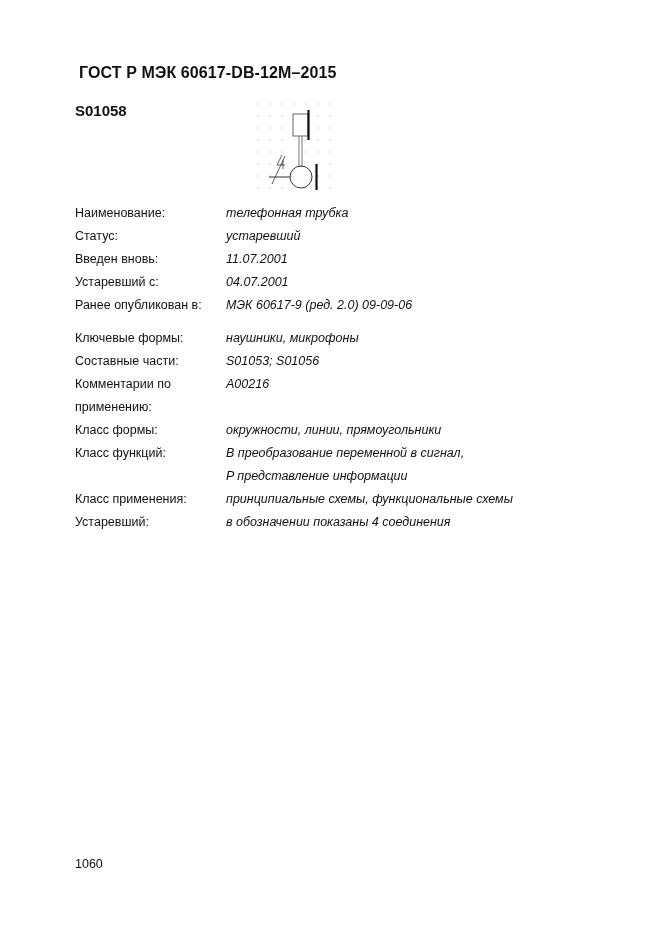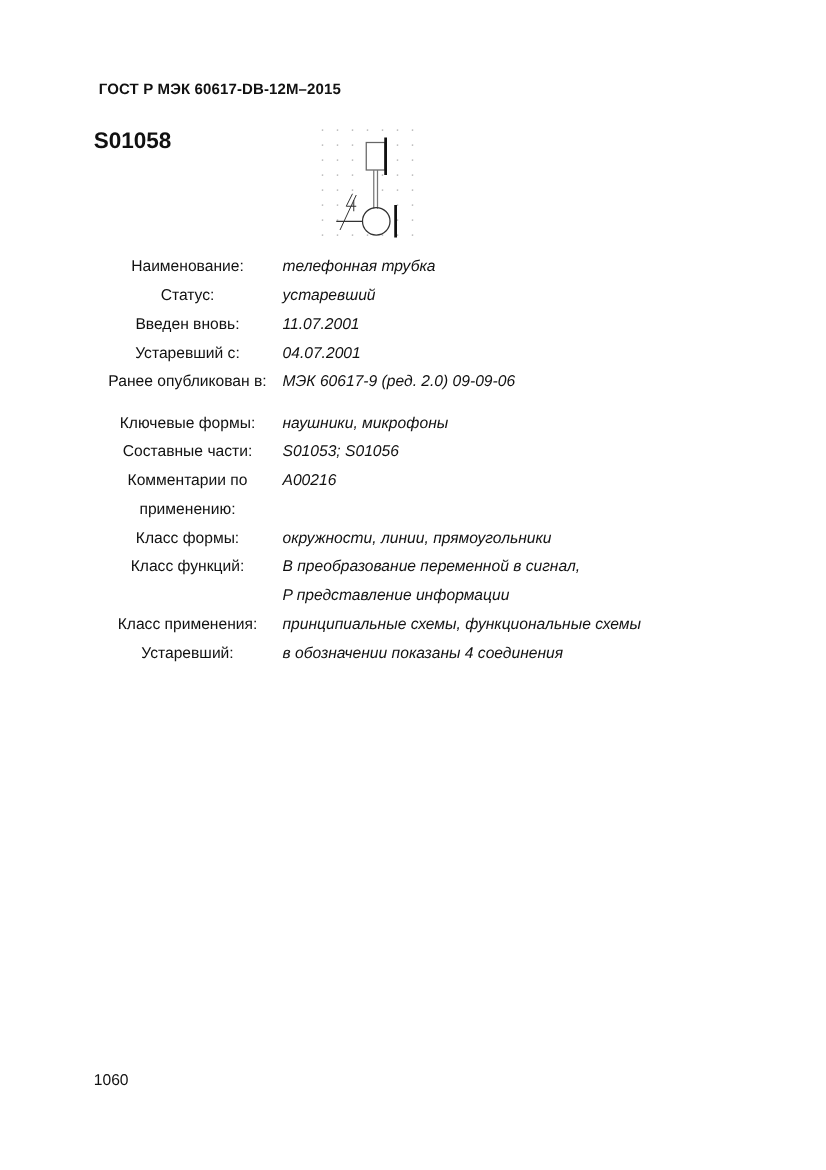--- a/index.html
+++ b/index.html
@@ -5,7 +5,7 @@
   html, body { margin:0; padding:0; background:#ffffff; }
   body { width:661px; height:936px; position:relative; overflow:hidden;
          font-family:"Liberation Sans", sans-serif; color:#111; }
-  .header { position:absolute; left:79px; top:64px; font-size:12px; font-weight:bold; letter-spacing:0.1px; }
+  .header { position:absolute; left:79px; top:64px; font-size:16px; font-weight:bold; letter-spacing:0.1px; }
   .code { position:absolute; left:75px; top:102px; font-size:18px; font-weight:bold; }
   .symbol { position:absolute; left:255px; top:100px; width:80px; height:92px; }
   .row { position:absolute; left:75px; font-size:12.5px; line-height:16px; }

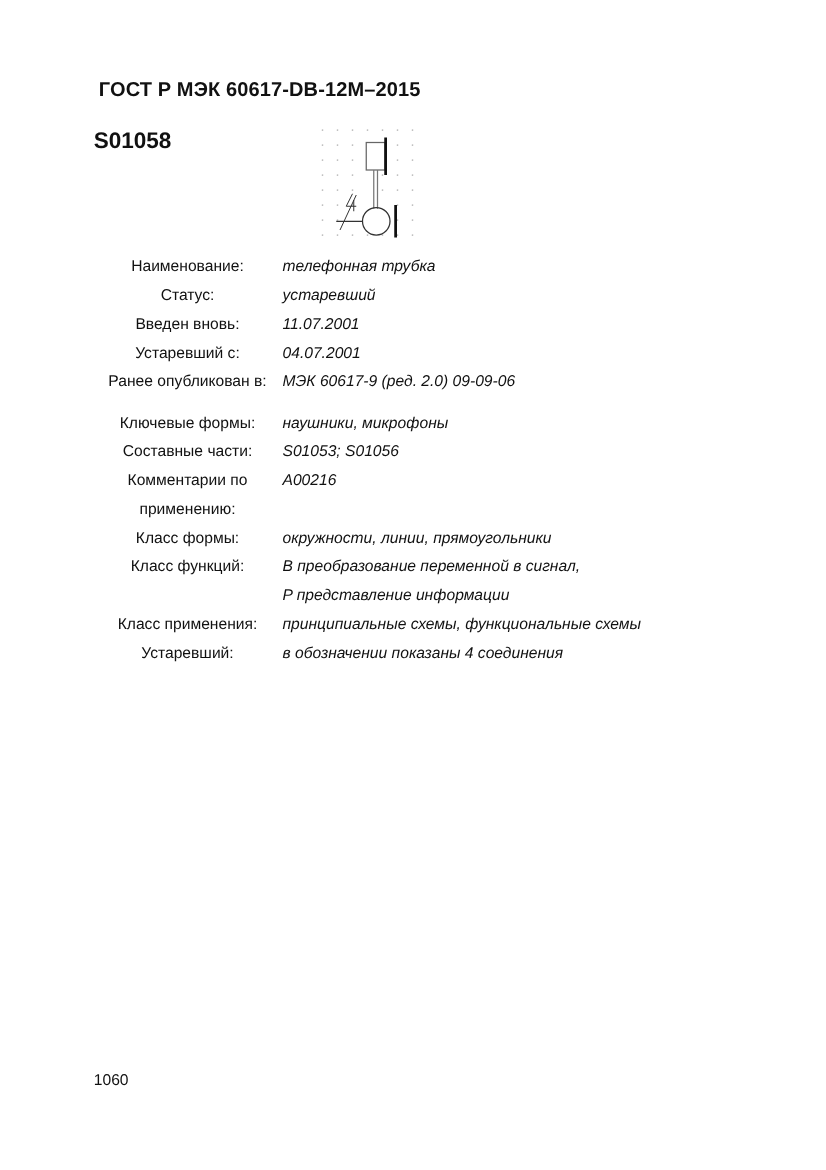--- a/index.html
+++ b/index.html
@@ -6,7 +6,7 @@
   body { width:661px; height:936px; position:relative; overflow:hidden;
          font-family:"Liberation Sans", sans-serif; color:#111; }
   .header { position:absolute; left:79px; top:64px; font-size:16px; font-weight:bold; letter-spacing:0.1px; }
-  .code { position:absolute; left:75px; top:102px; font-size:18px; font-weight:bold; }
+  .code { position:absolute; left:75px; top:102px; font-size:15px; font-weight:bold; }
   .symbol { position:absolute; left:255px; top:100px; width:80px; height:92px; }
   .row { position:absolute; left:75px; font-size:12.5px; line-height:16px; }
   .row .lbl { position:absolute; left:0; width:150px; white-space:nowrap;text-align:center; }

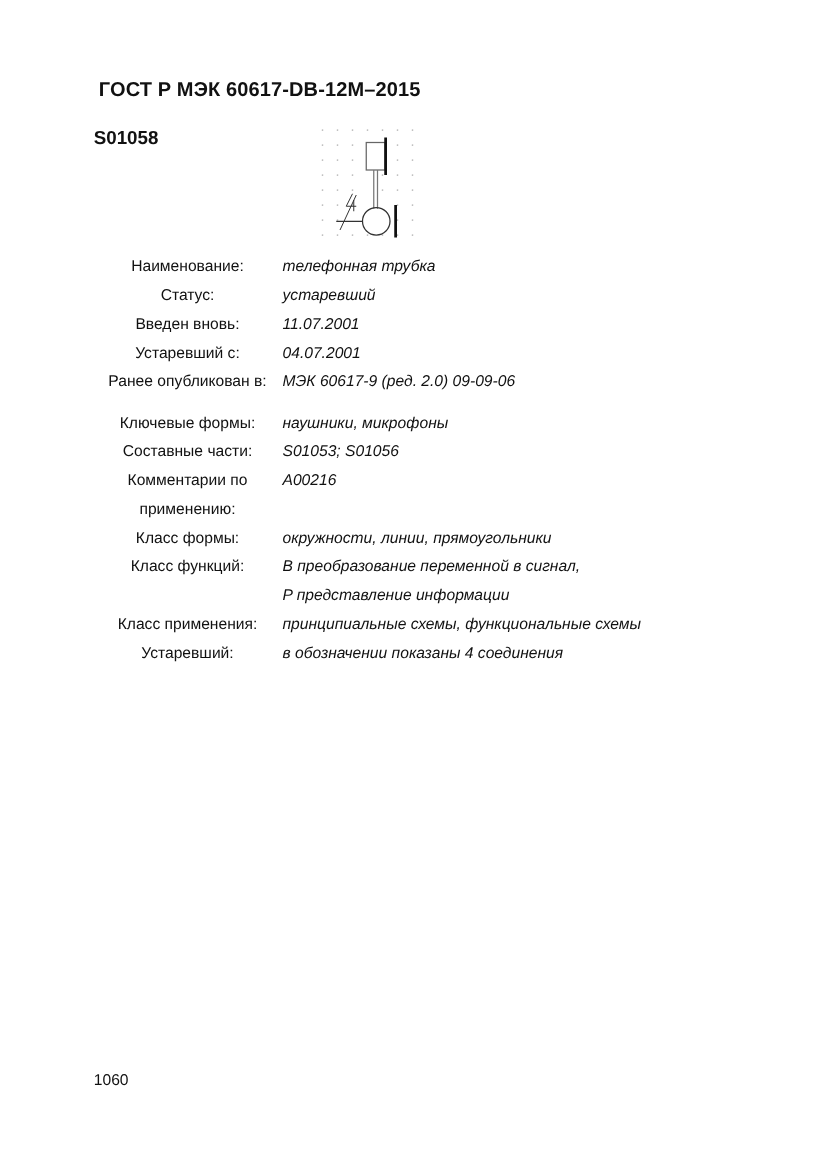--- a/index.html
+++ b/index.html
@@ -9,7 +9,7 @@
   .code { position:absolute; left:75px; top:102px; font-size:15px; font-weight:bold; }
   .symbol { position:absolute; left:255px; top:100px; width:80px; height:92px; }
   .row { position:absolute; left:75px; font-size:12.5px; line-height:16px; }
-  .row .lbl { position:absolute; left:0; width:150px; white-space:nowrap;text-align:center; }
+  .row .lbl { position:absolute; left:0; width:150px; white-space:nowrap; }
   .row .val { position:absolute; left:151px; white-space:nowrap;font-style:italic; }
   .pagenum { position:absolute; left:75px; top:857px; font-size:12.5px; }
 </style>

